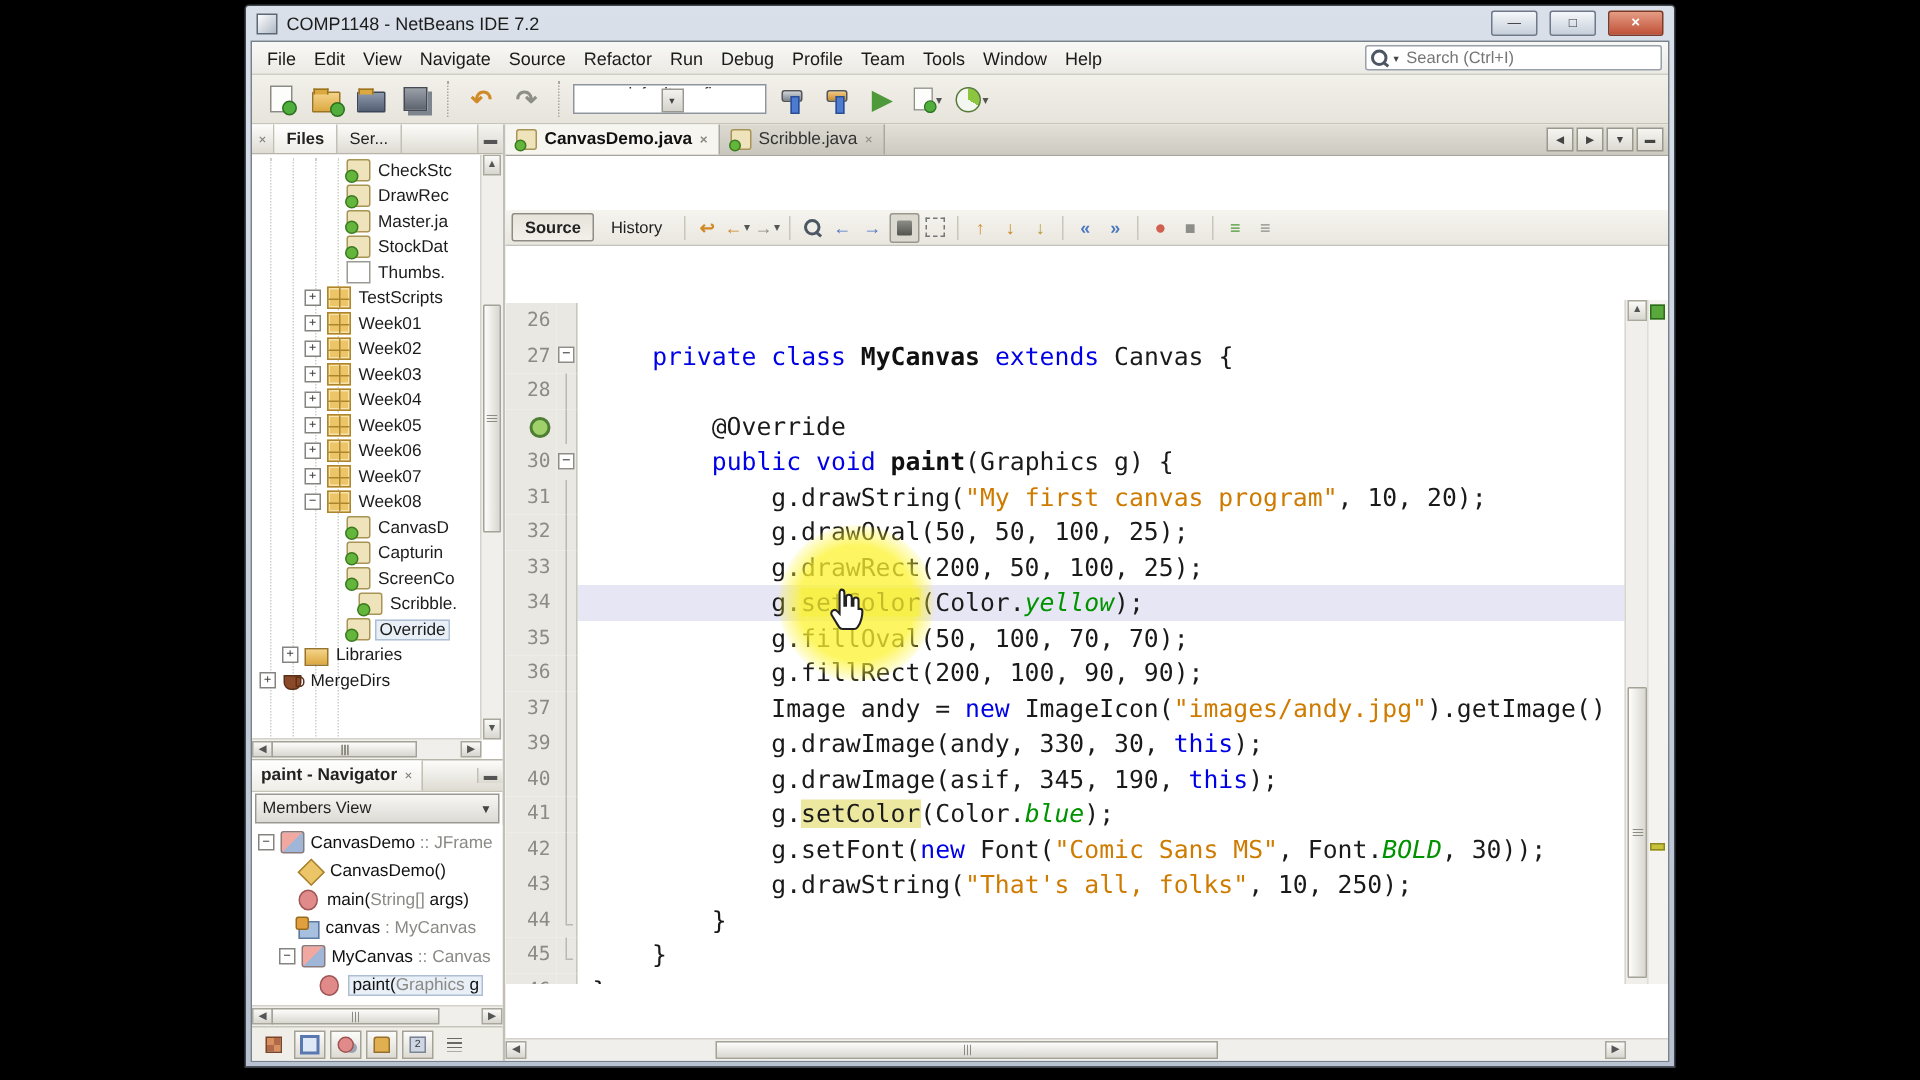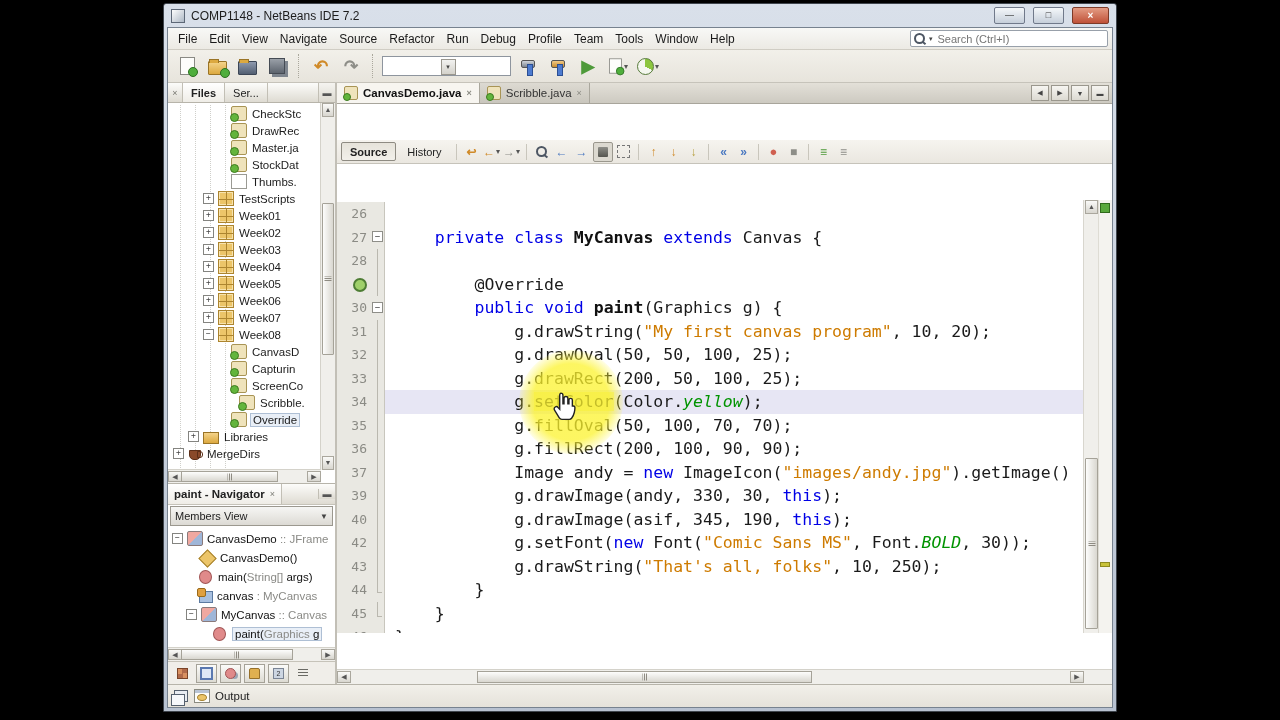--- a/index.html
+++ b/index.html
@@ -640,6 +640,11 @@
                   <span class="ct"><span>            g.drawImage(asif, 345, 190, </span><span class="tk-k">this</span><span>);</span></span>
                 </div>
                 <div class="cl">
+                  <span class="ln">41</span>
+                  <span class="fold line"></span>
+                  <span class="ct"><span>            g.</span><span class="tk-h">setColor</span><span>(Color.</span><span class="tk-f">blue</span><span>);</span></span>
+                </div>
+                <div class="cl">
                   <span class="ln">42</span>
                   <span class="fold line"></span>
                   <span class="ct"><span>            g.setFont(</span><span class="tk-k">new</span><span> Font(</span><span class="tk-s">"Comic Sans MS"</span><span>, Font.</span><span class="tk-f">BOLD</span><span>, 30));</span></span>

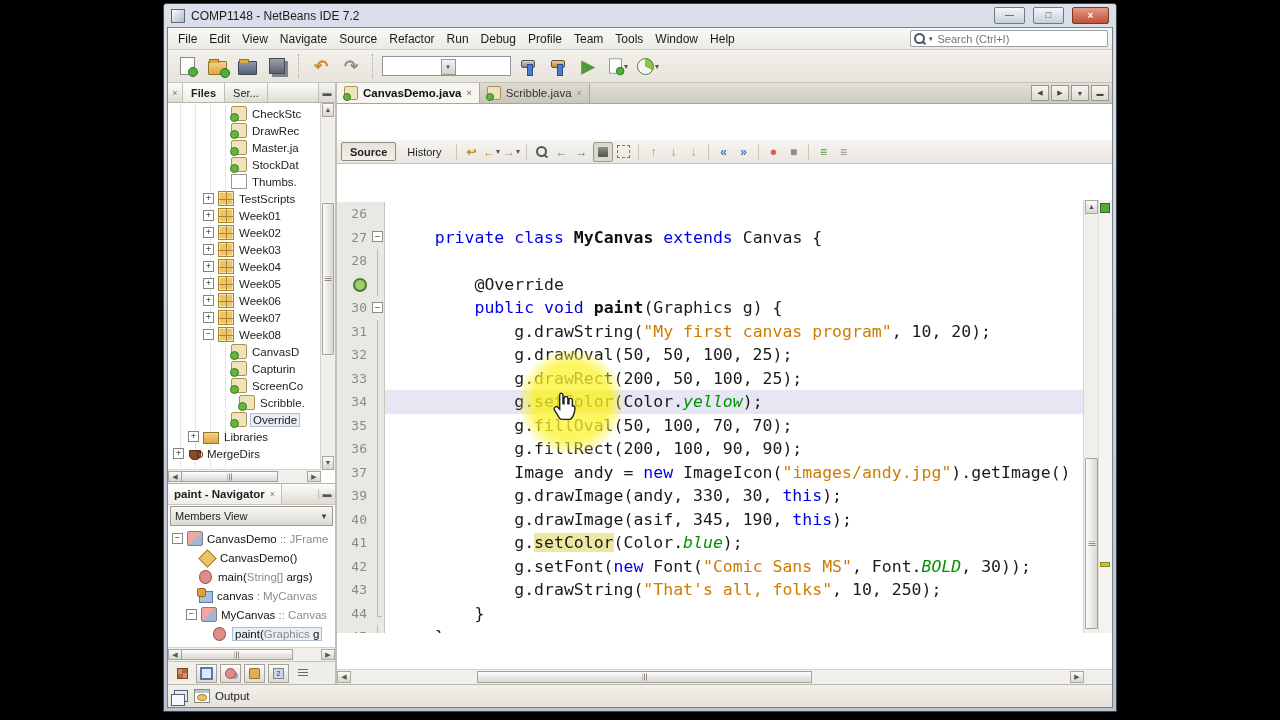--- a/index.html
+++ b/index.html
@@ -700,13 +700,6 @@
         </div>
       </div>
 
-      <div class="outputrow">
-        <span class="oi-cascade"></span>
-        <span style="display:flex;align-items:center;gap:5px">
-          <span class="oi-out"></span>
-          <span>Output</span>
-        </span>
-      </div>
 
 
     </div>

